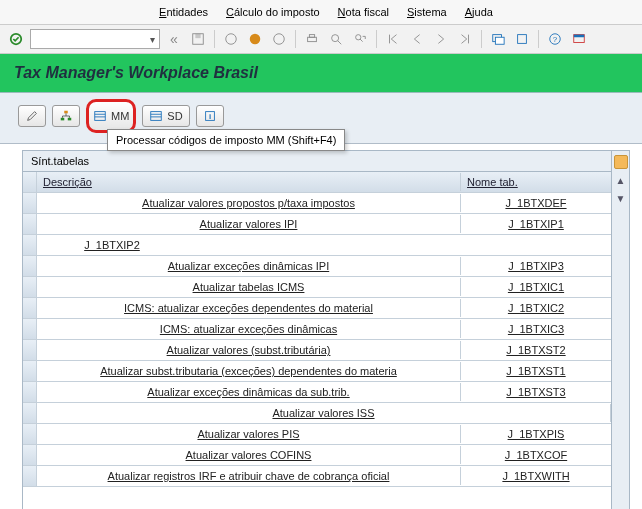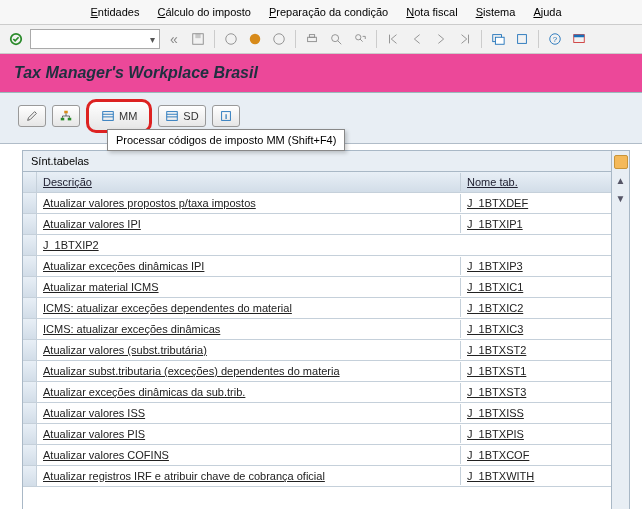--- a/index.html
+++ b/index.html
@@ -176,7 +176,6 @@
 <div class="menubar">
   <span><u>E</u><span>ntidades</span></span>
   <span><u>C</u><span>álculo do imposto</span></span>
-  <span><u>P</u><span>reparação da condição</span></span>
   <span><u>N</u><span>ota fiscal</span></span>
   <span><u>S</u><span>istema</span></span>
   <span><u>A</u><span>juda</span></span>

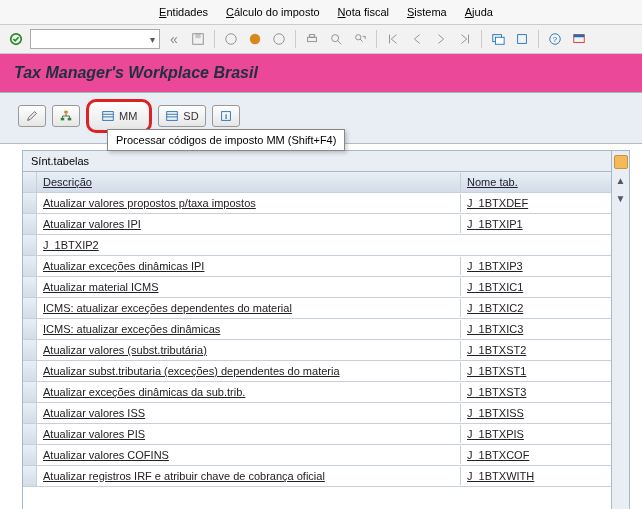--- a/index.html
+++ b/index.html
@@ -53,7 +53,7 @@
   .combo::after { content: "▾"; color: #555; font-size: 10px; }
   .sep { width: 1px; height: 18px; background: #ccc; margin: 0 2px; }
   .title-area {
-    background: #ec4899;
+    background: #22c55e;
     border-bottom: 1px solid #9bb;
     padding: 10px 14px;
   }

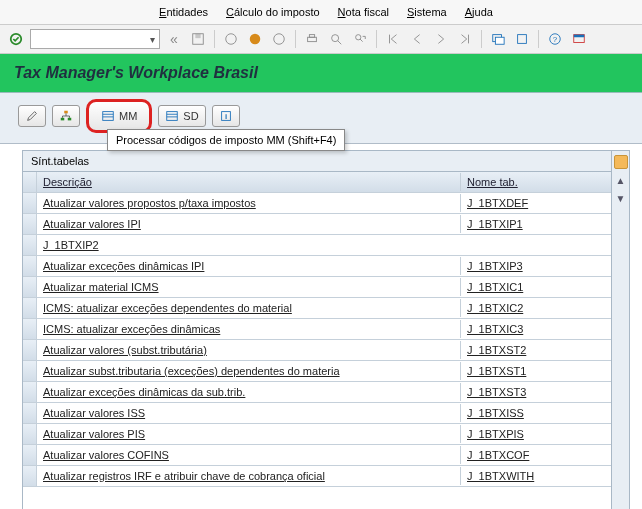--- a/index.html
+++ b/index.html
@@ -87,7 +87,7 @@
   .st-btn.highlight {
     border: 3px solid #d22;
     border-radius: 10px;
-    padding: 0 12px;
+    padding: 0 4px;
     height: 34px;
   }
   .table-wrap {

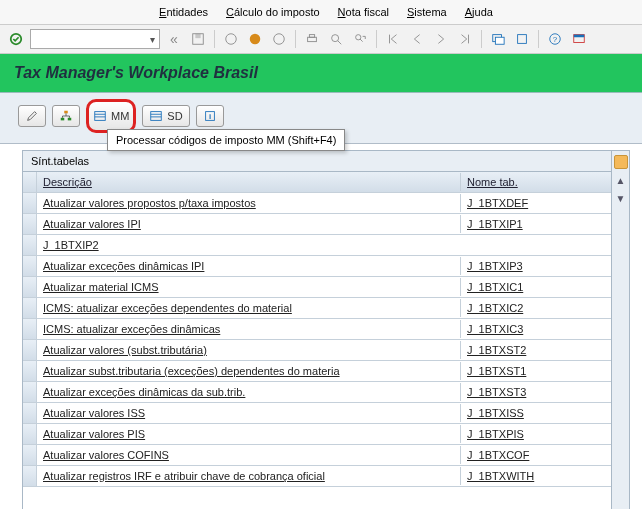--- a/index.html
+++ b/index.html
@@ -135,7 +135,7 @@
     padding: 3px 6px;
   }
   .grid-body { overflow-y: auto; flex: 1; background: #fff; }
-  .grid-row { background: #fff; color: #222; }
+  .grid-row { background: #fff; color: #222; text-align: center; }
   .scroll-side {
     width: 18px;
     border-left: 1px solid #a9b8c6;

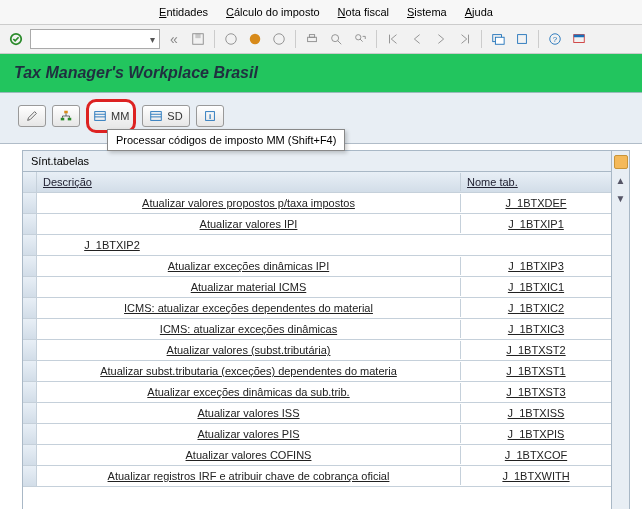--- a/index.html
+++ b/index.html
@@ -354,7 +354,7 @@
         </div>
         <div class="grid-row">
           <div class="col-gutter"></div>
-          <div class="col-desc">Atualizar material ICMS</div>
+          <div class="col-desc">Atualizar tabelas ICMS</div>
           <div class="col-name">J_1BTXIC1</div>
         </div>
         <div class="grid-row">

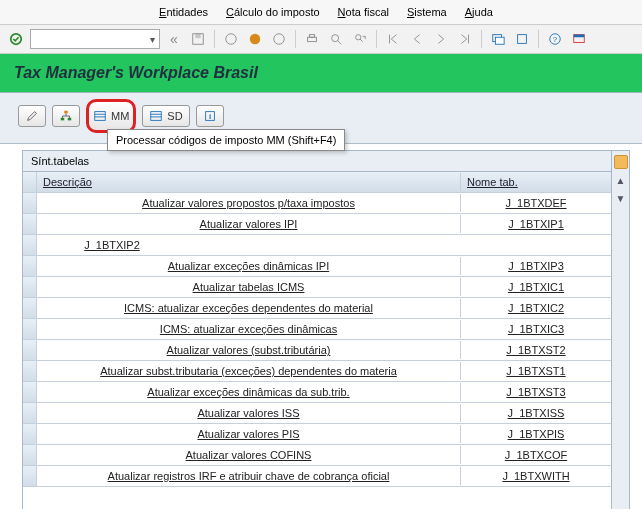--- a/index.html
+++ b/index.html
@@ -385,7 +385,6 @@
         <div class="grid-row">
           <div class="col-gutter"></div>
           <div class="col-desc">Atualizar valores ISS</div>
-          <div class="col-name">J_1BTXISS</div>
         </div>
         <div class="grid-row">
           <div class="col-gutter"></div>

